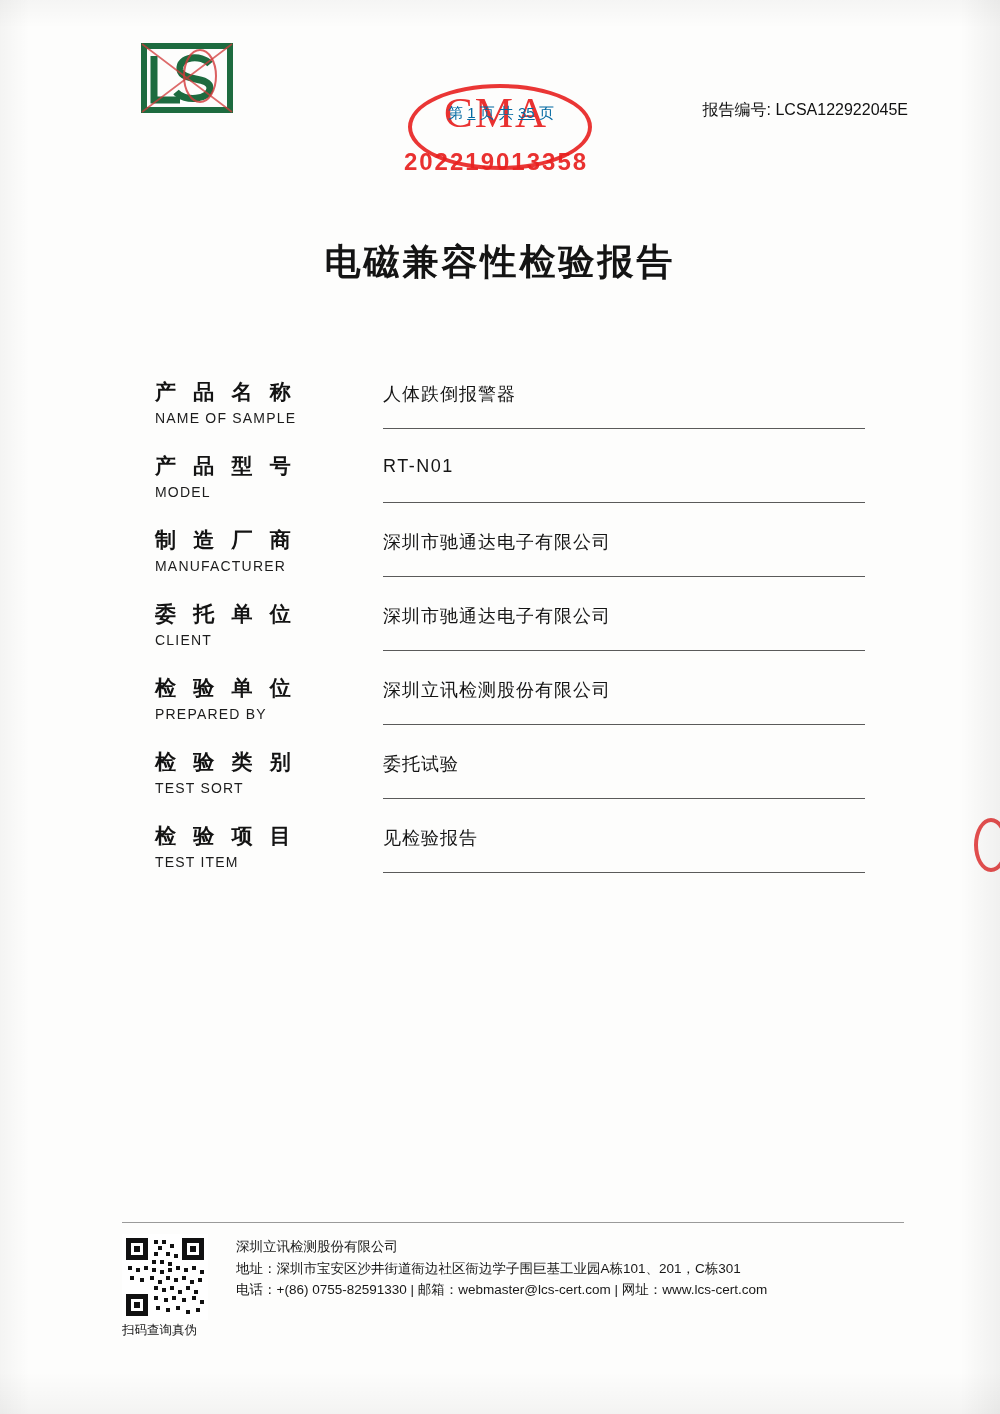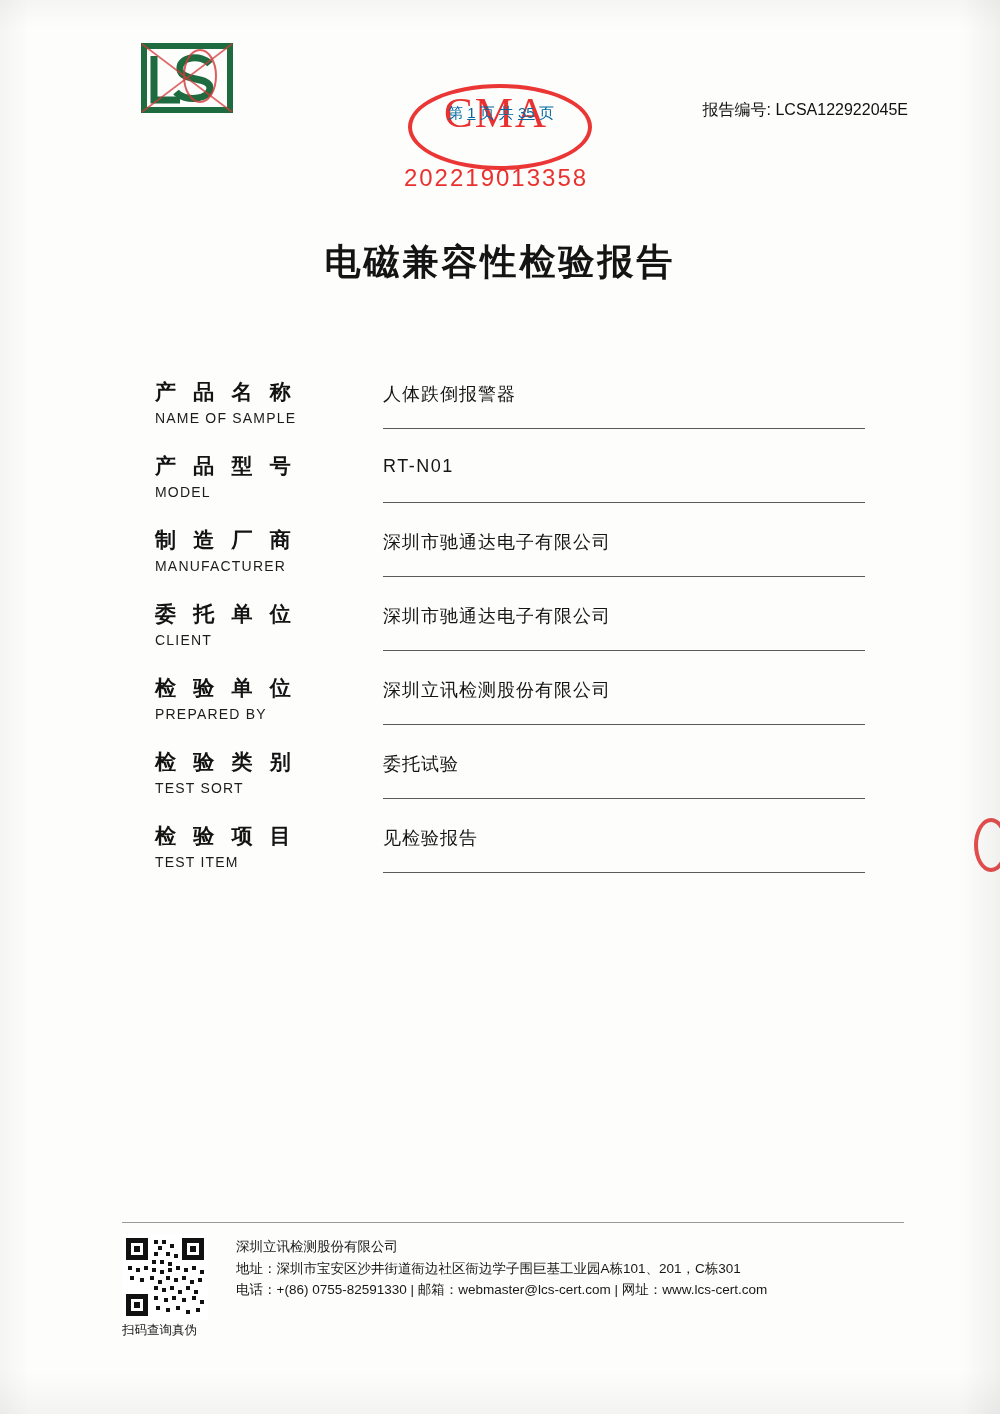--- a/index.html
+++ b/index.html
@@ -75,11 +75,11 @@
     position: relative;
     z-index: 2;
     font-family: "Liberation Sans", sans-serif;
-    font-weight: normal;
+    font-weight: bold;
     font-size: 24px;
     color: #e8201f;
     letter-spacing: 2px;
-    margin-top: 20px;
+    margin-top: 4px;
     opacity: 0.92;
   }
   .page-count {

